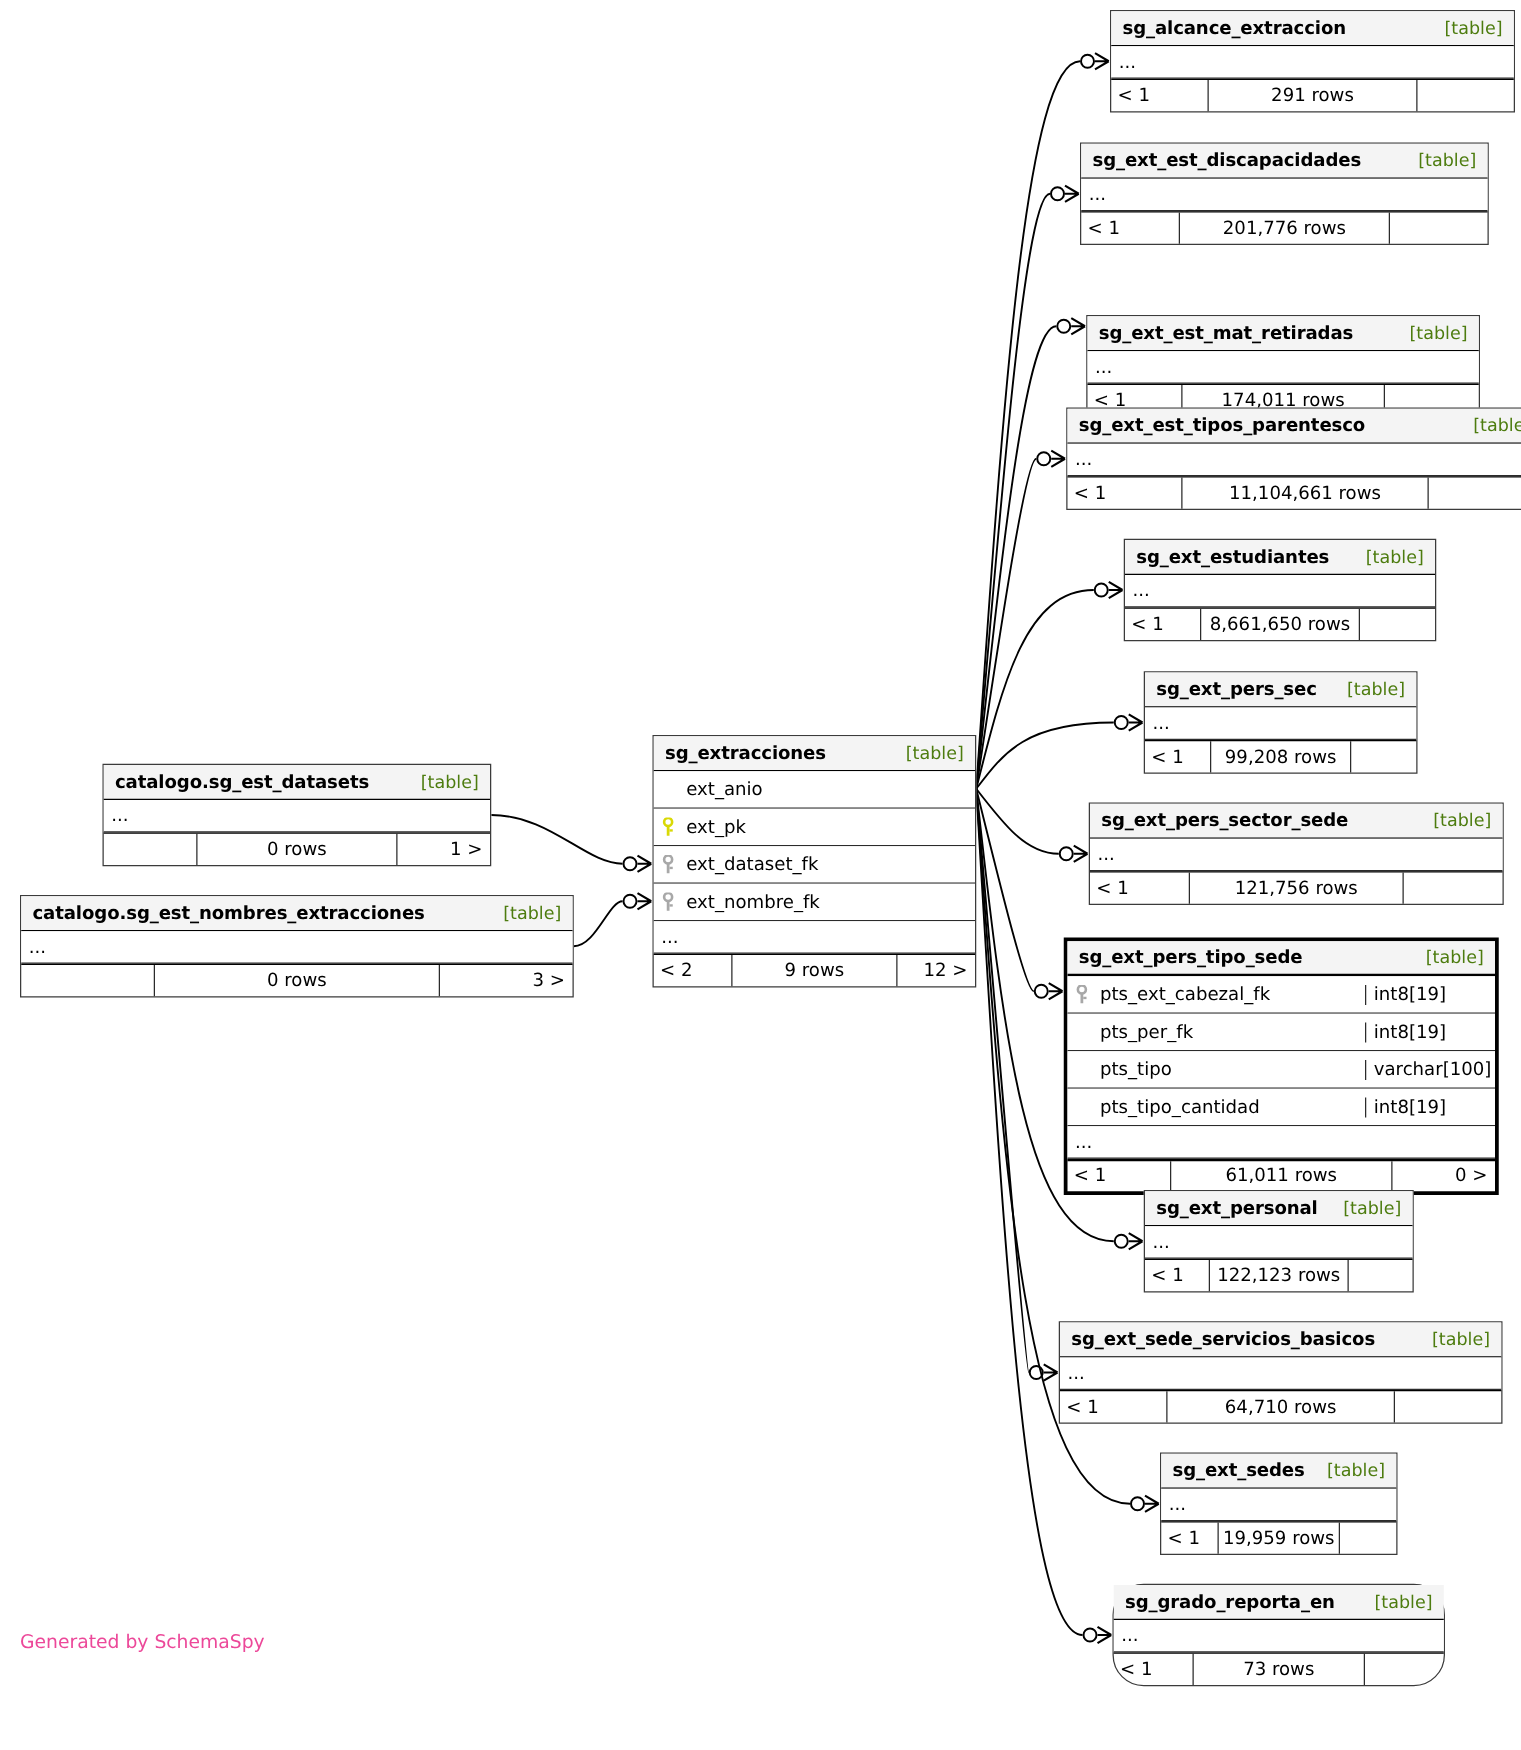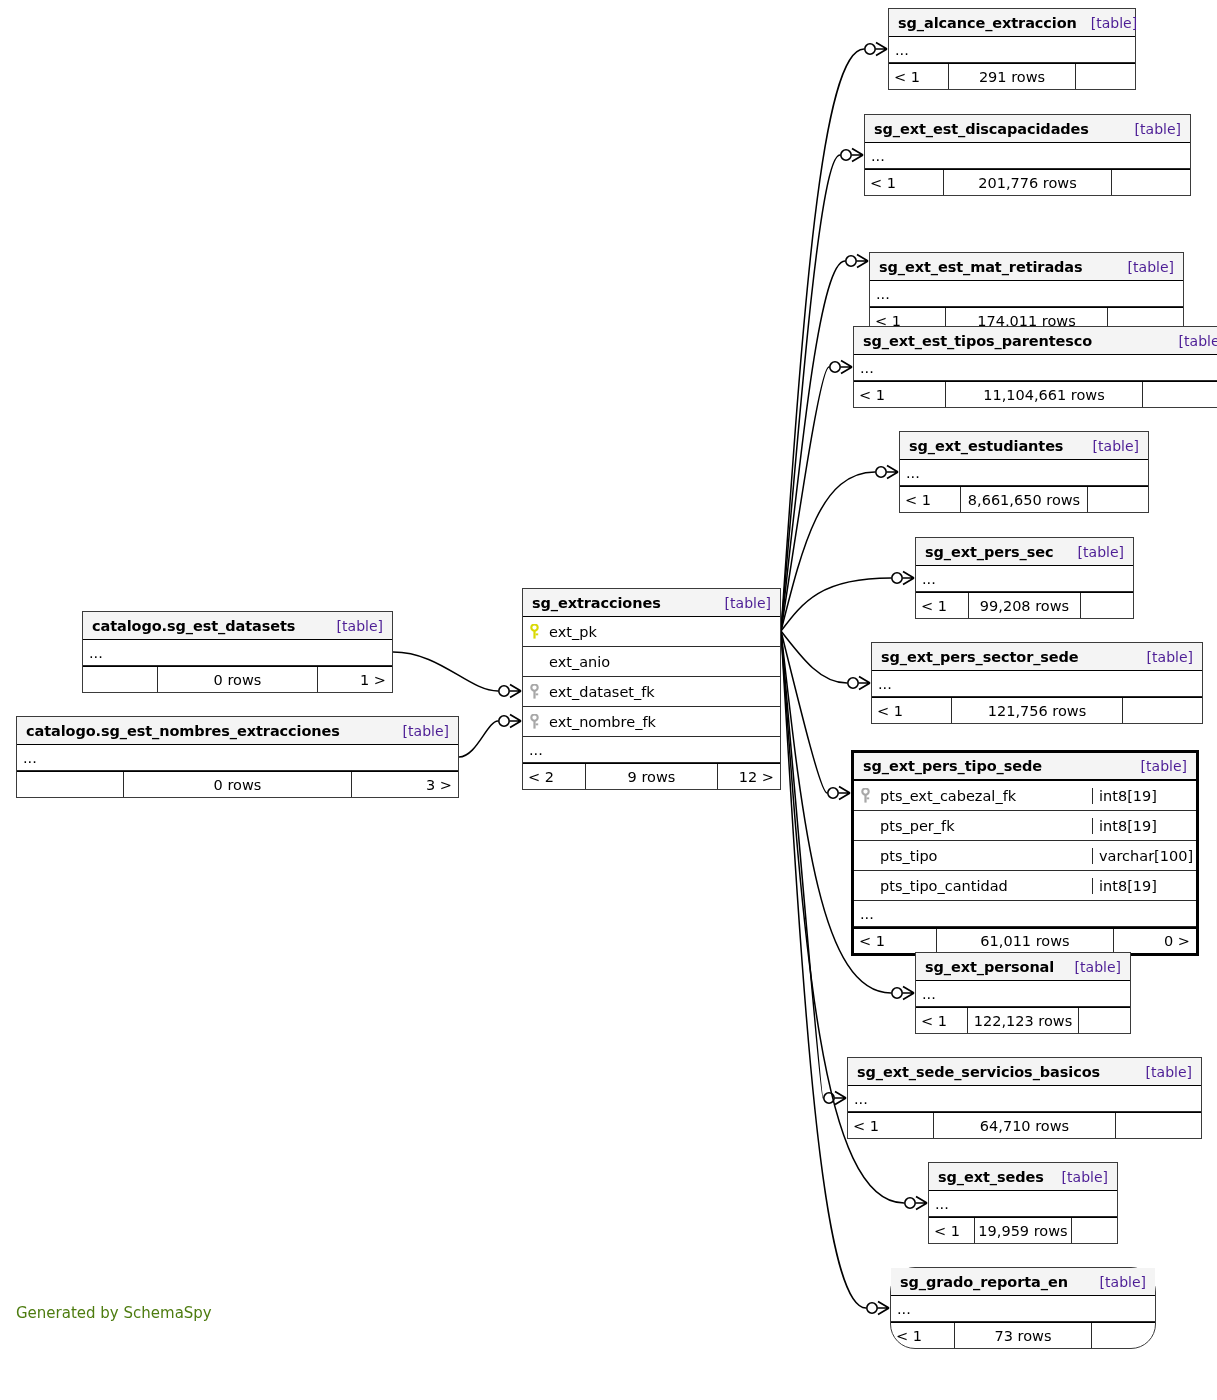--- a/index.html
+++ b/index.html
@@ -196,7 +196,7 @@
     </svg>
 
   <div id="tables-layer">
-      <div class="tbl" style="left: 888px; top: 8px; width: 248px; text-align: center;">
+      <div class="tbl" style="left: 888px; top: 8px; width: 324px; text-align: center;">
         <div class="tbl-head">
           <span class="tbl-name">sg_alcance_extraccion</span>
           <span class="tbl-kind">[table]</span>

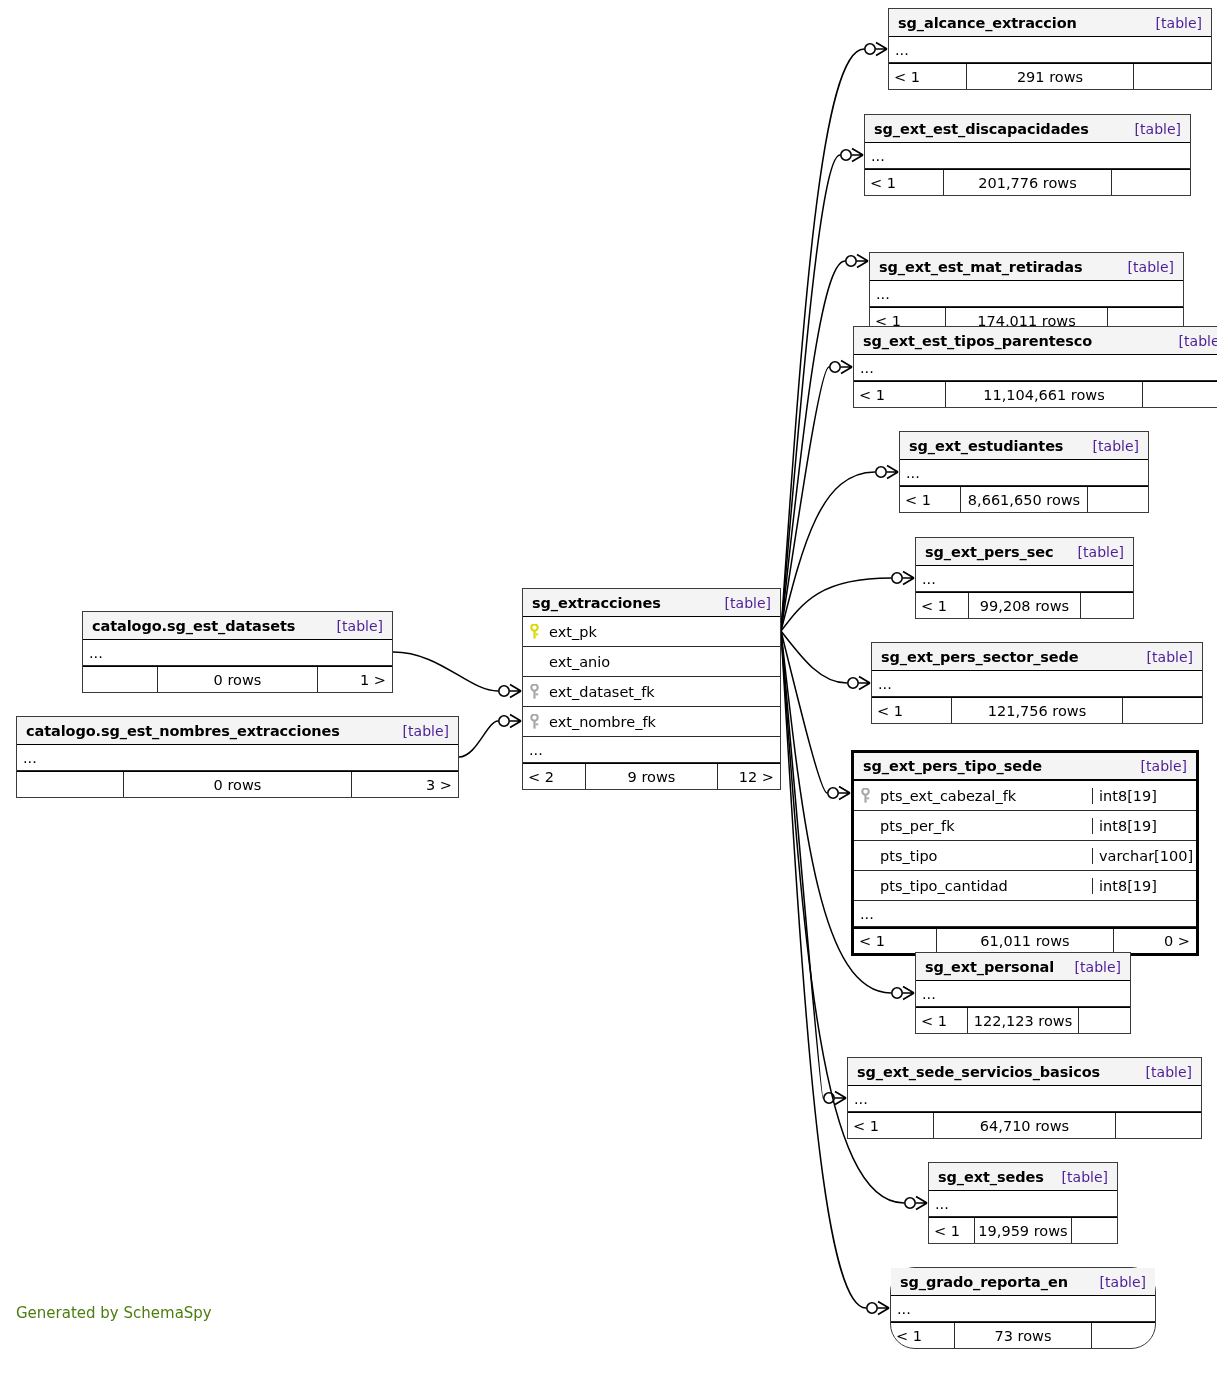--- a/index.html
+++ b/index.html
@@ -63,7 +63,7 @@
     margin-left: auto;
     font-weight: normal;
     font-size: 14px;
-    color: #4c1d95;
+    color: #4d7c0f;
     padding-left: 14px;
   }
   .rows {

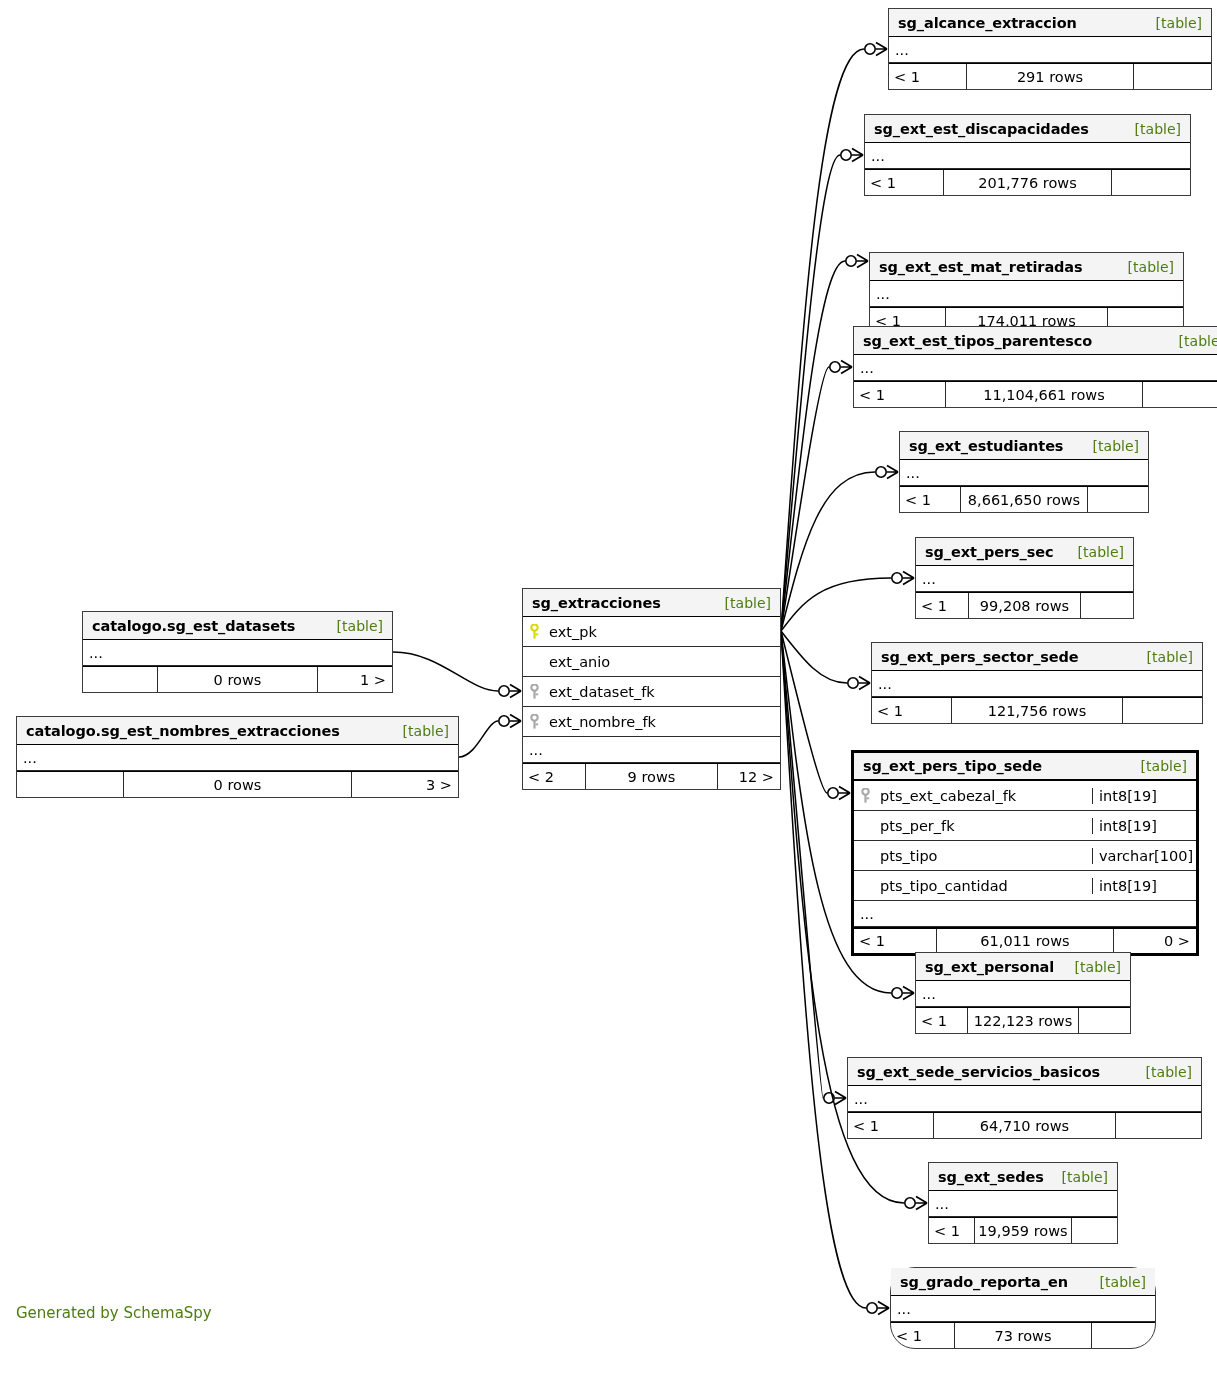--- a/index.html
+++ b/index.html
@@ -395,6 +395,10 @@
         </div>
         <div class="rows">
           <div class="row">
+            <span class="keyicon"></span>
+            <span class="colname">ext_anio</span>
+          </div>
+          <div class="row">
             <span class="keyicon"><svg width="11" height="16" viewBox="0 0 11 16" aria-hidden="true">
                 <circle cx="5.5" cy="3.6" r="3.2" fill="none" stroke="#d9d905" stroke-width="2.1"></circle>
                 <rect x="4.4" y="6.2" width="2.2" height="8.4" fill="#d9d905"></rect>
@@ -403,10 +407,6 @@
             <span class="colname">ext_pk</span>
           </div>
           <div class="row">
-            <span class="keyicon"></span>
-            <span class="colname">ext_anio</span>
-          </div>
-          <div class="row">
             <span class="keyicon"><svg width="11" height="16" viewBox="0 0 11 16" aria-hidden="true">
                 <circle cx="5.5" cy="3.6" r="3.2" fill="none" stroke="#a8a8a8" stroke-width="2.1"></circle>
                 <rect x="4.4" y="6.2" width="2.2" height="8.4" fill="#a8a8a8"></rect>

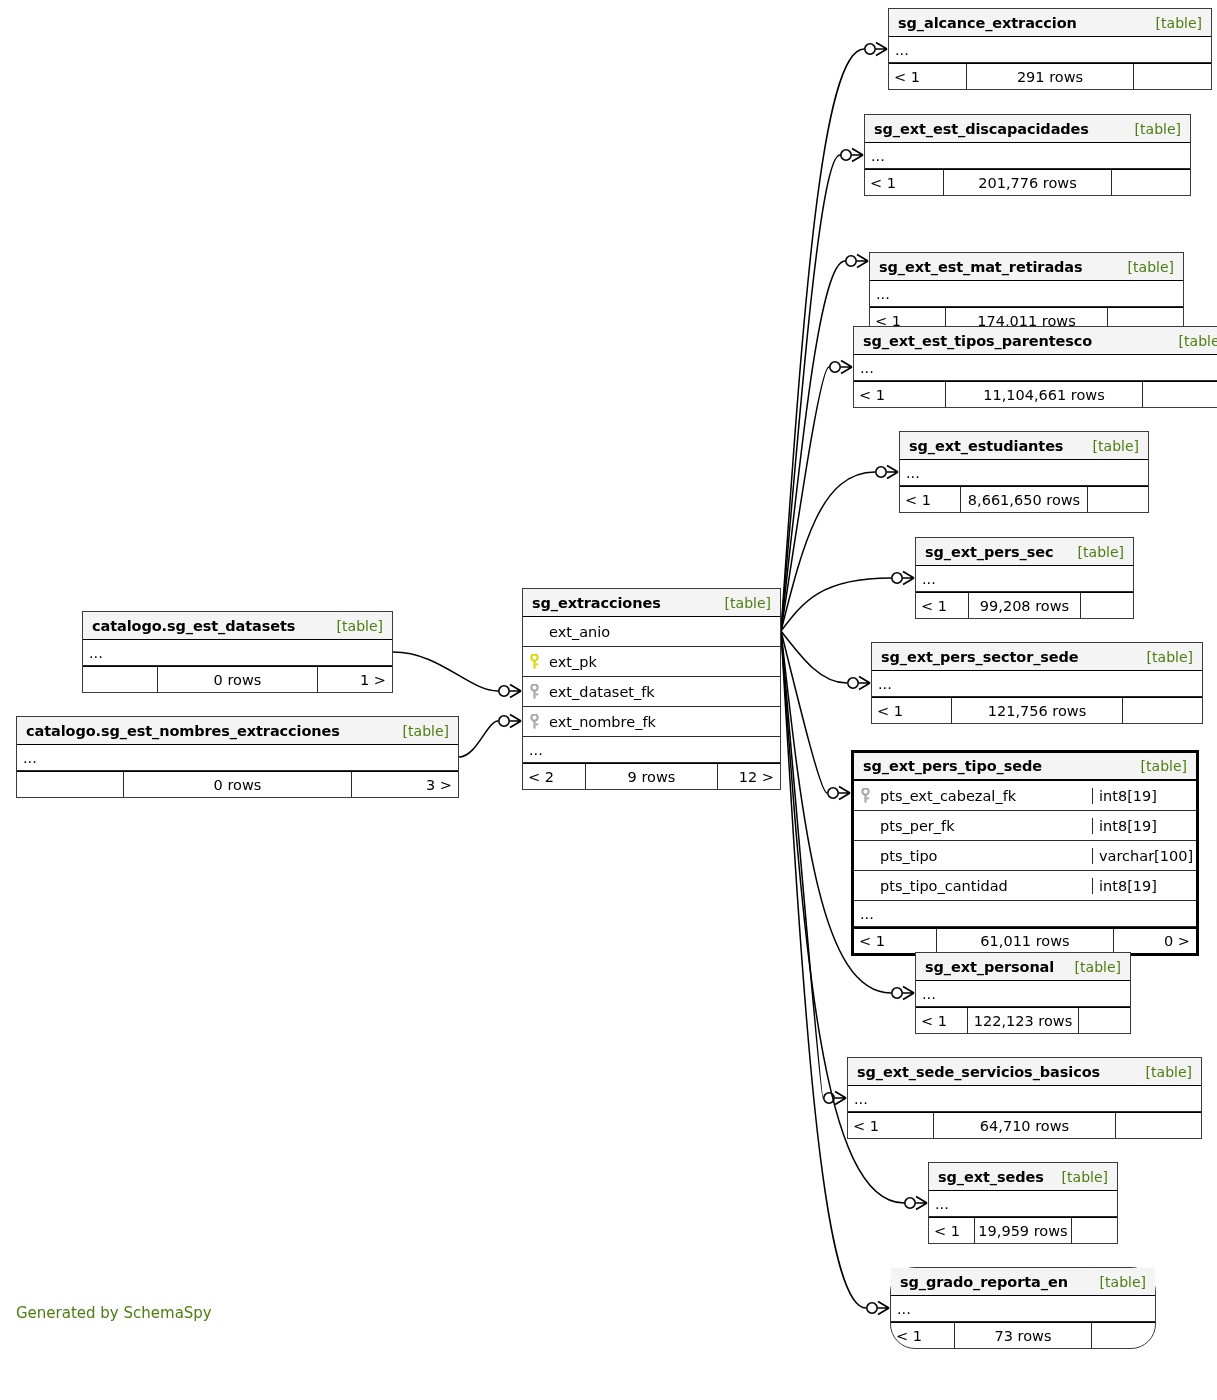--- a/index.html
+++ b/index.html
@@ -139,7 +139,7 @@
     left: 16px;
     top: 1304px;
     font-size: 15px;
-    color: #4d7c0f;
+    color: #ec4899;
     z-index: 3;
   }
 </style>

